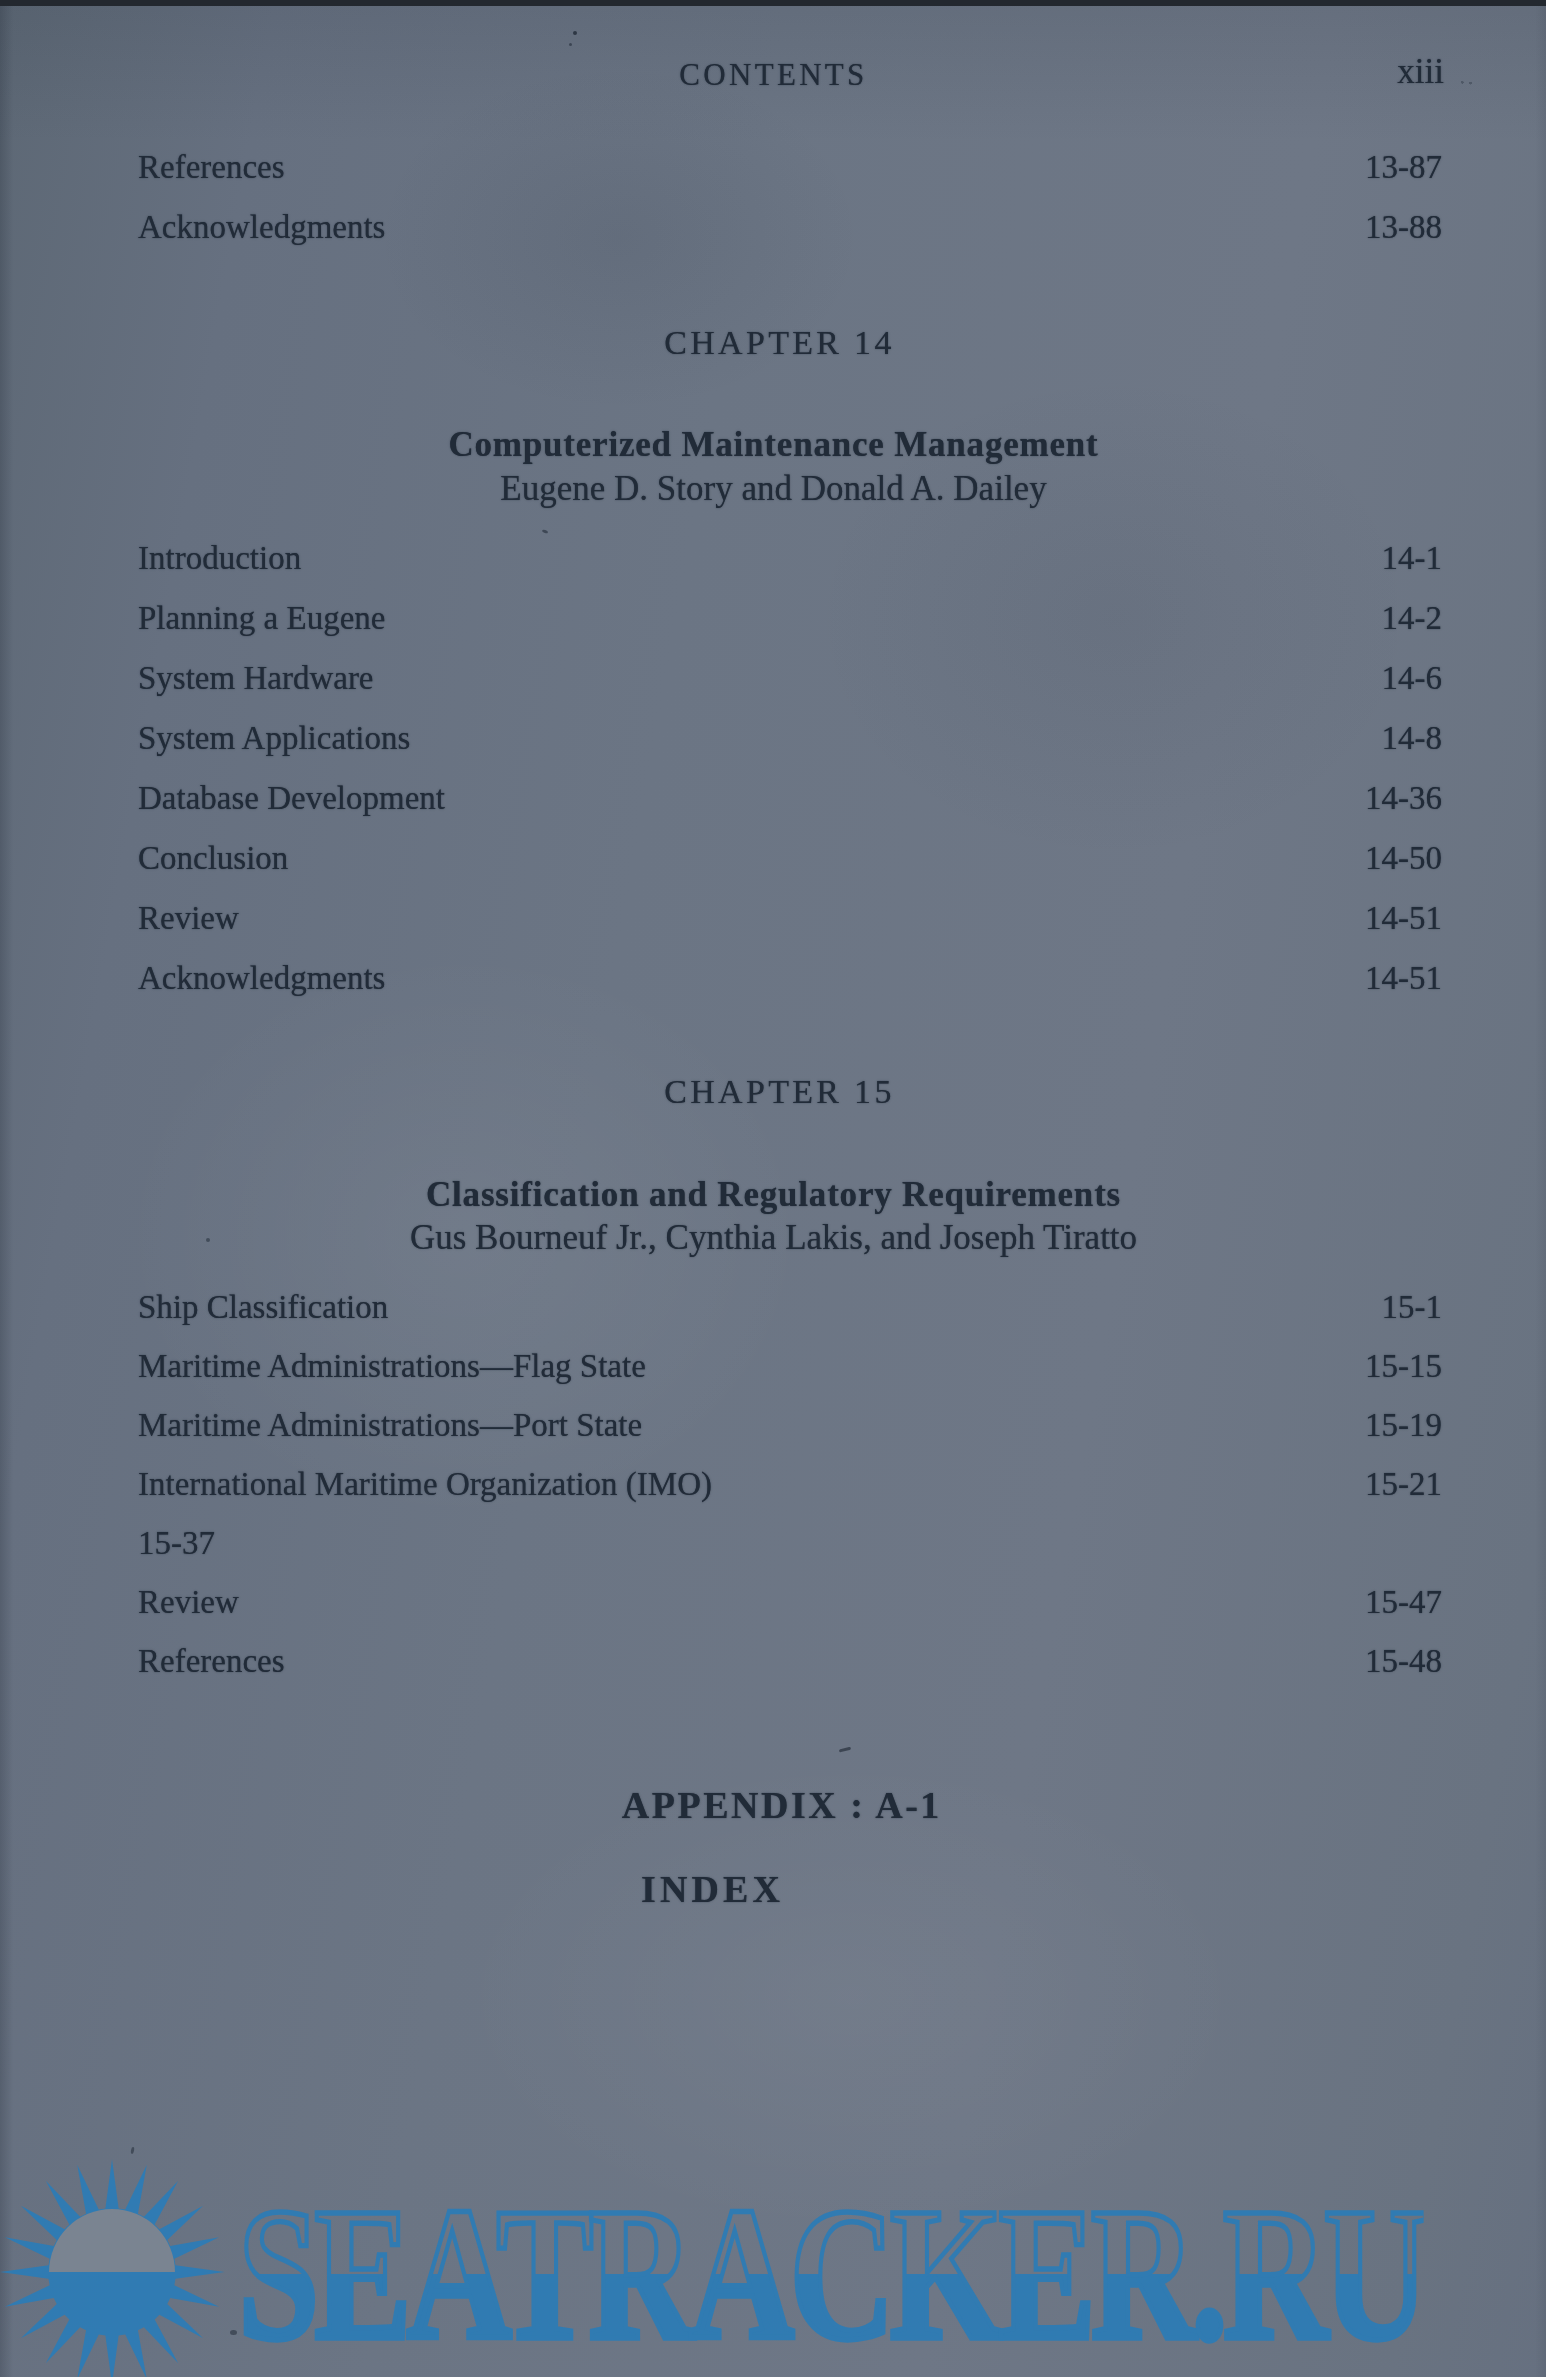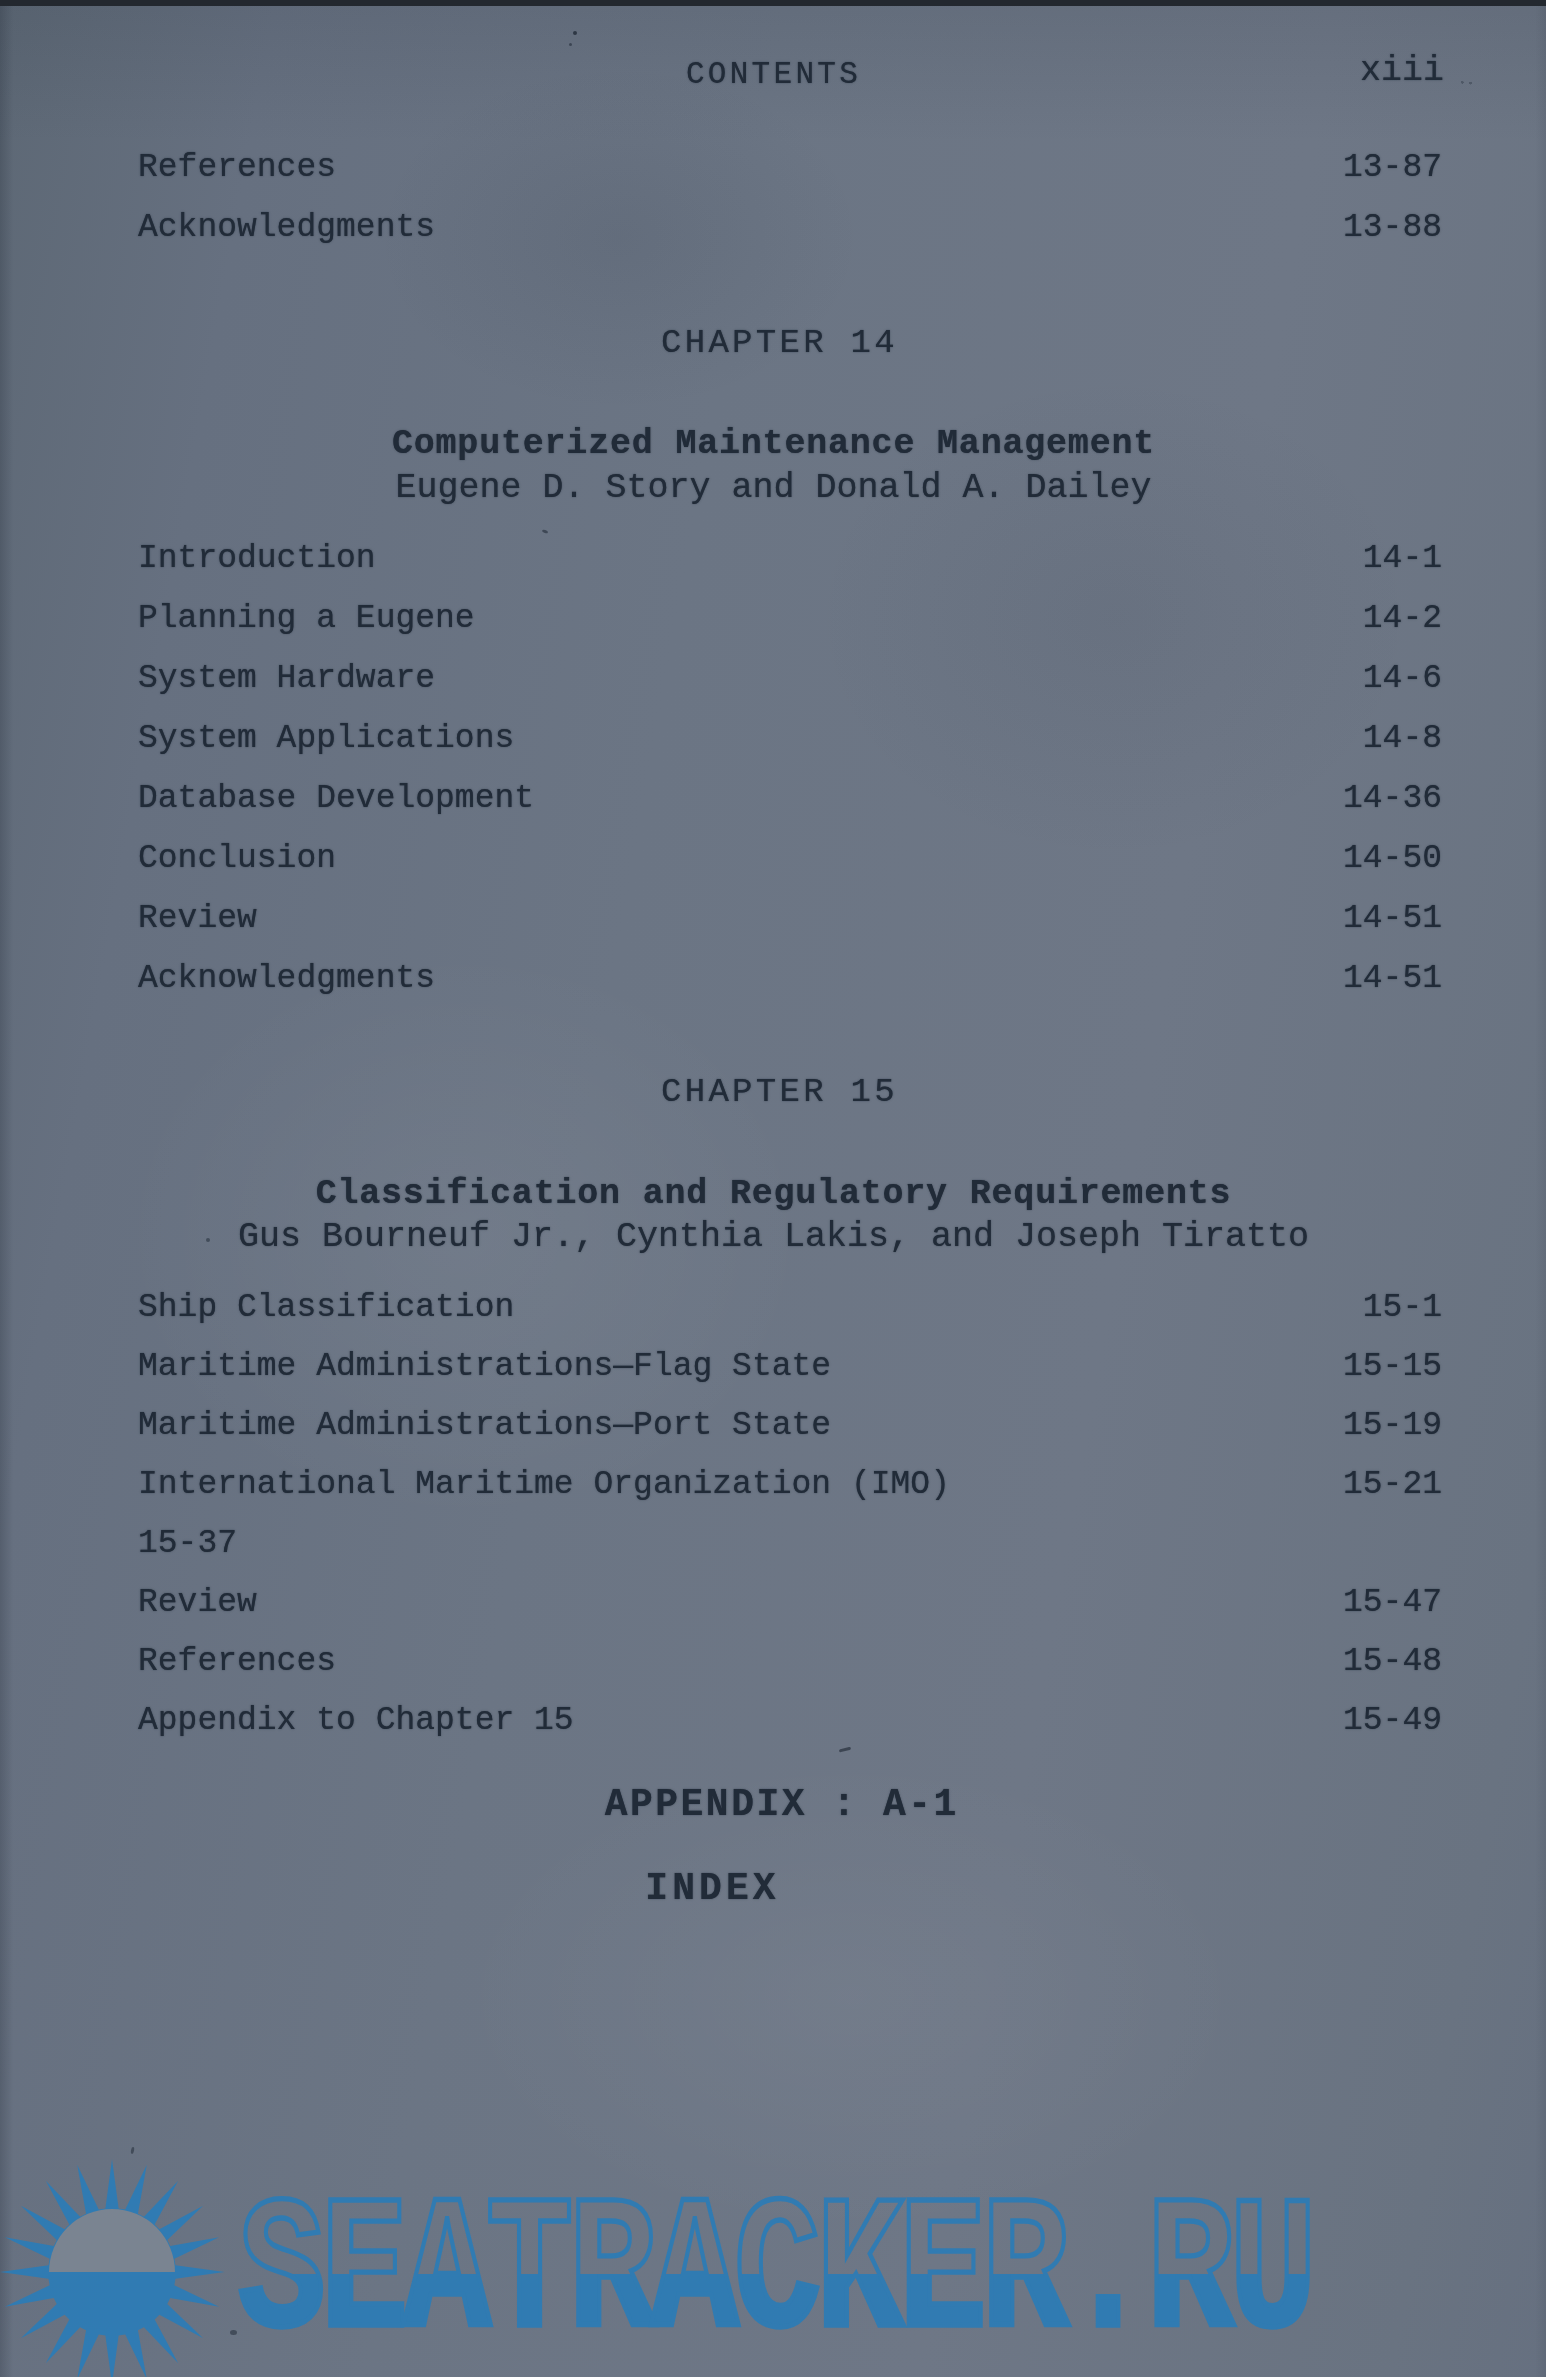--- a/index.html
+++ b/index.html
@@ -5,7 +5,7 @@
   html,body{margin:0;padding:0;background:#555;}
   .page{
     position:relative; width:1547px; height:2377px; overflow:hidden;
-    font-family:Liberation Mono, monospace;
+    font-family:Liberation Serif, serif;
     background:
       linear-gradient(180deg, rgba(46,56,70,.14) 0%, rgba(46,56,70,0) 6%),
       linear-gradient(100deg, #5d6875 0%, #667080 14%, #6b7584 40%, #6e7786 68%, #697381 92%, #667080 100%);

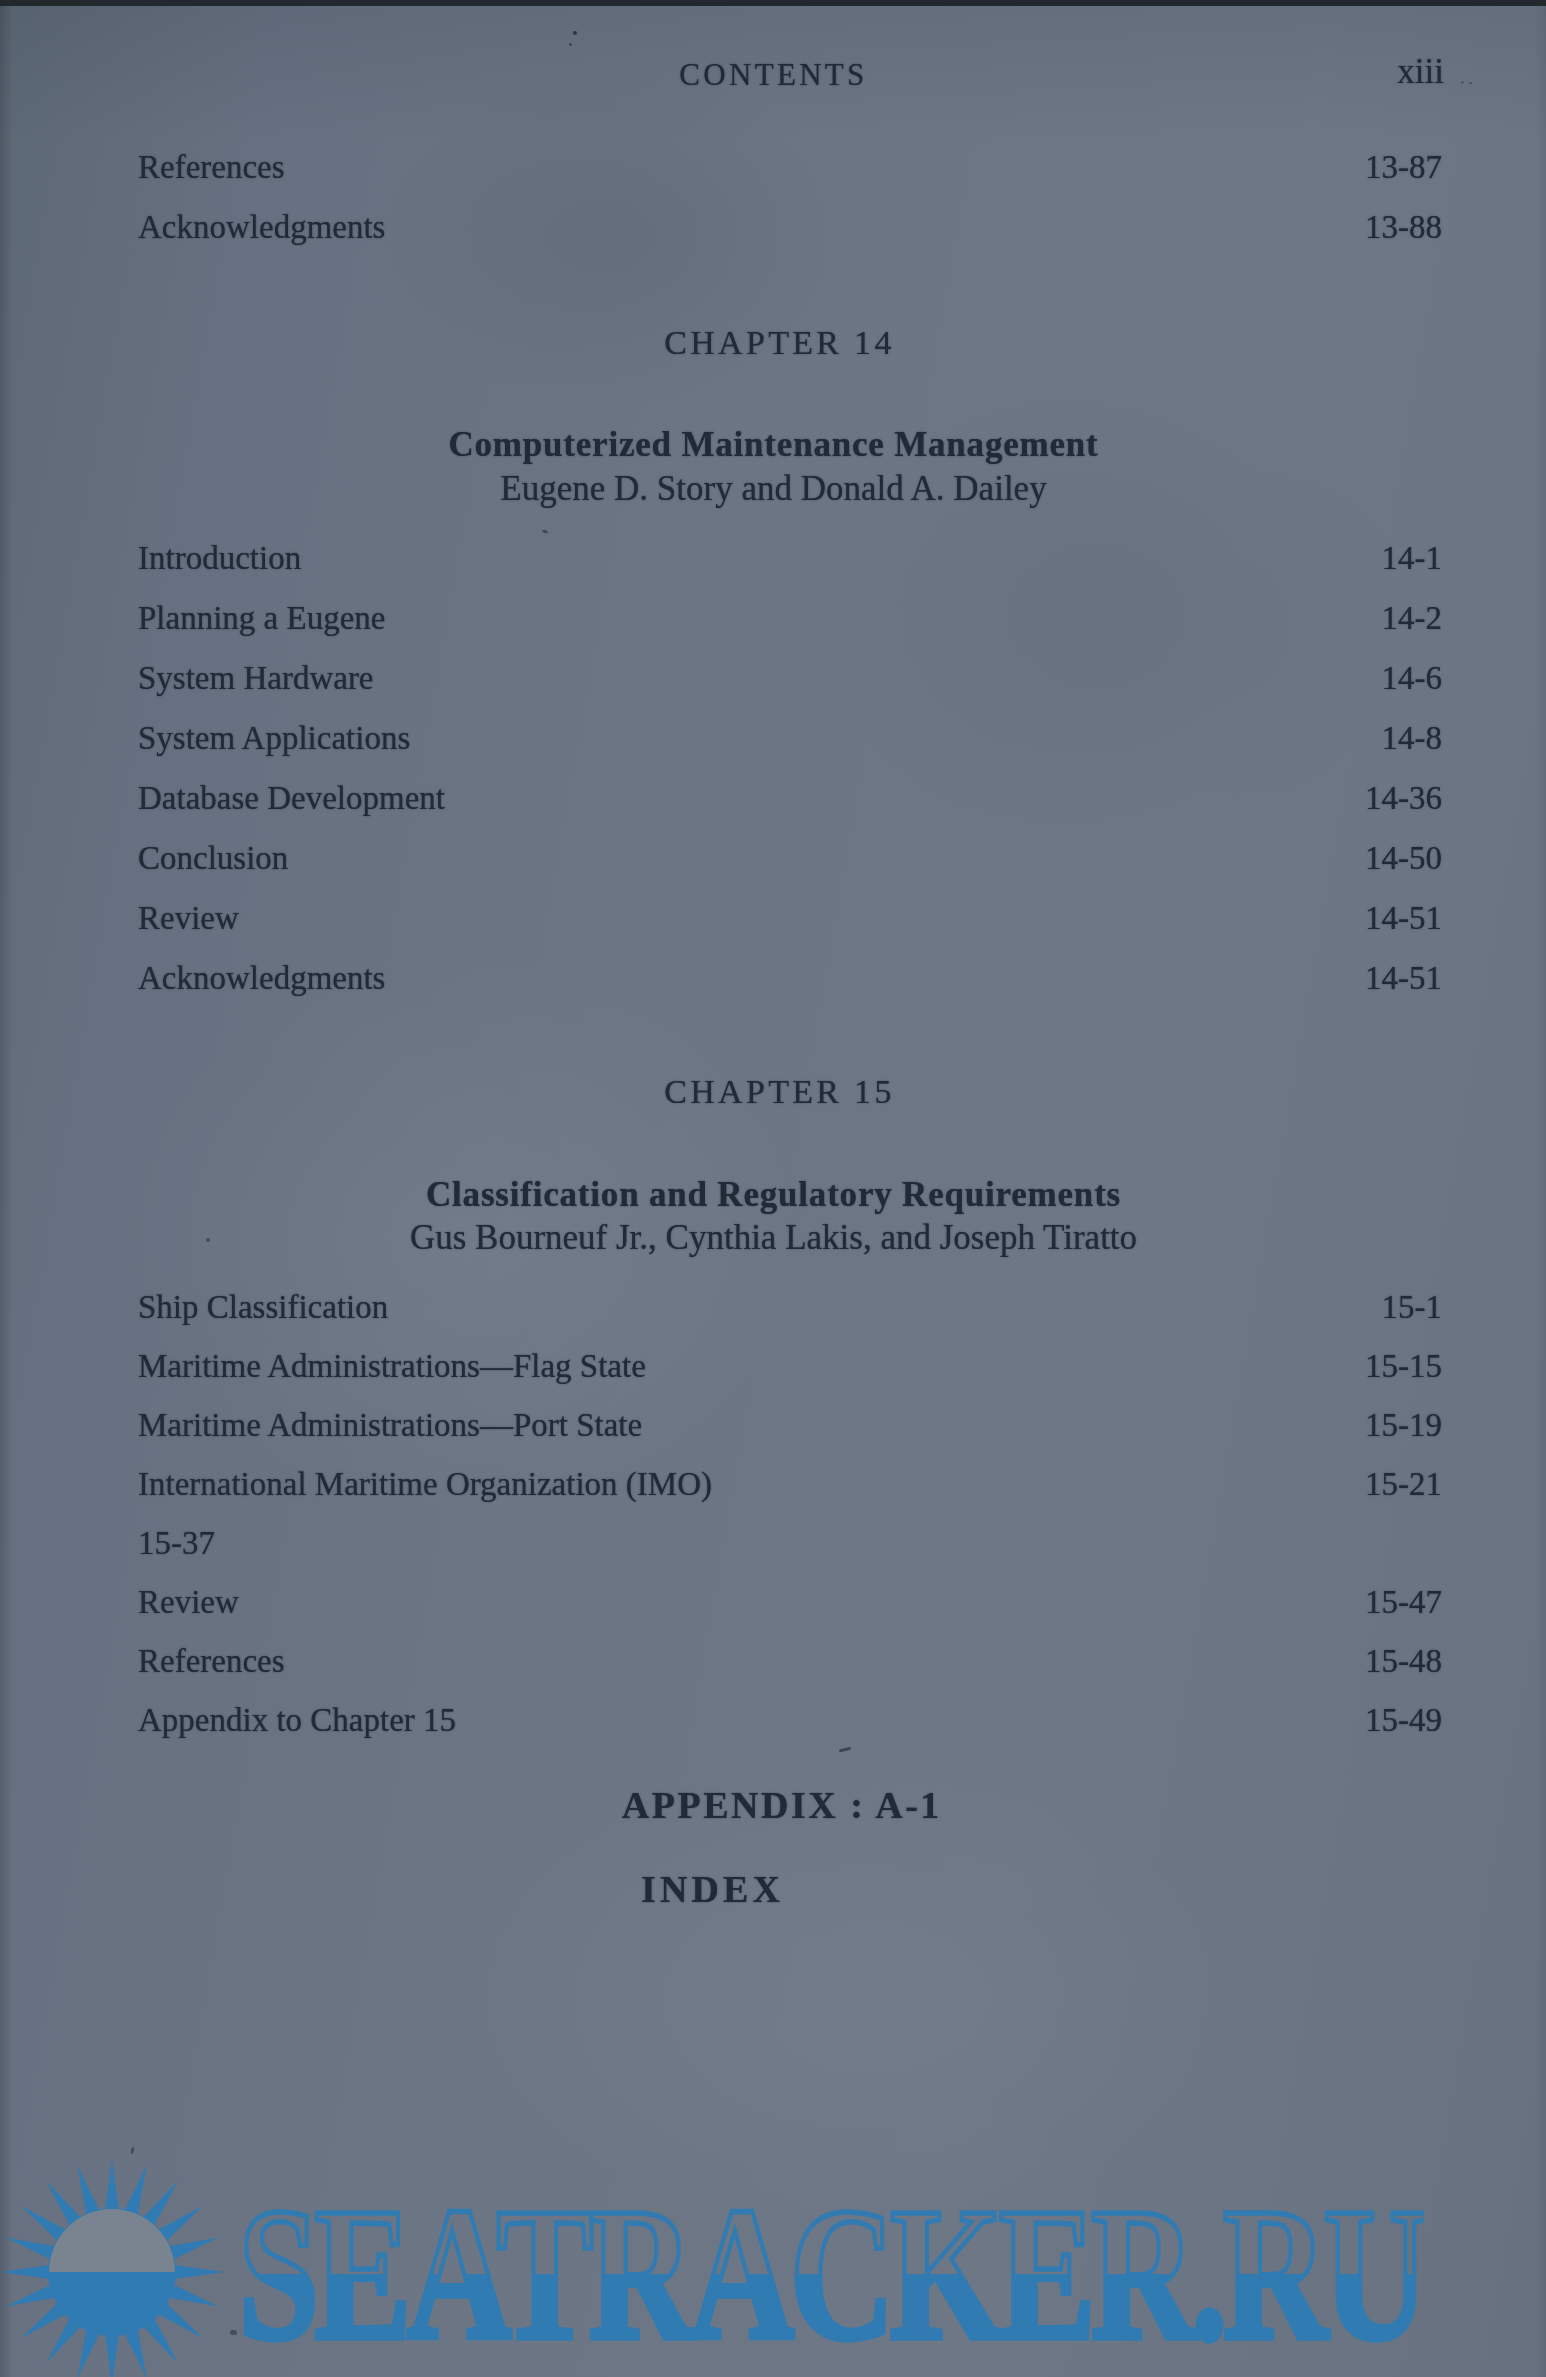--- a/index.html
+++ b/index.html
@@ -159,10 +159,6 @@
     <div class="row h71">
       <span class="entry ink">References</span>
       <span class="entry ink">15-48</span>
-    </div>
-    <div class="row h71">
-      <span class="entry ink">Appendix to Chapter 15</span>
-      <span class="entry ink">15-49</span>
     </div>
   </div>
 

